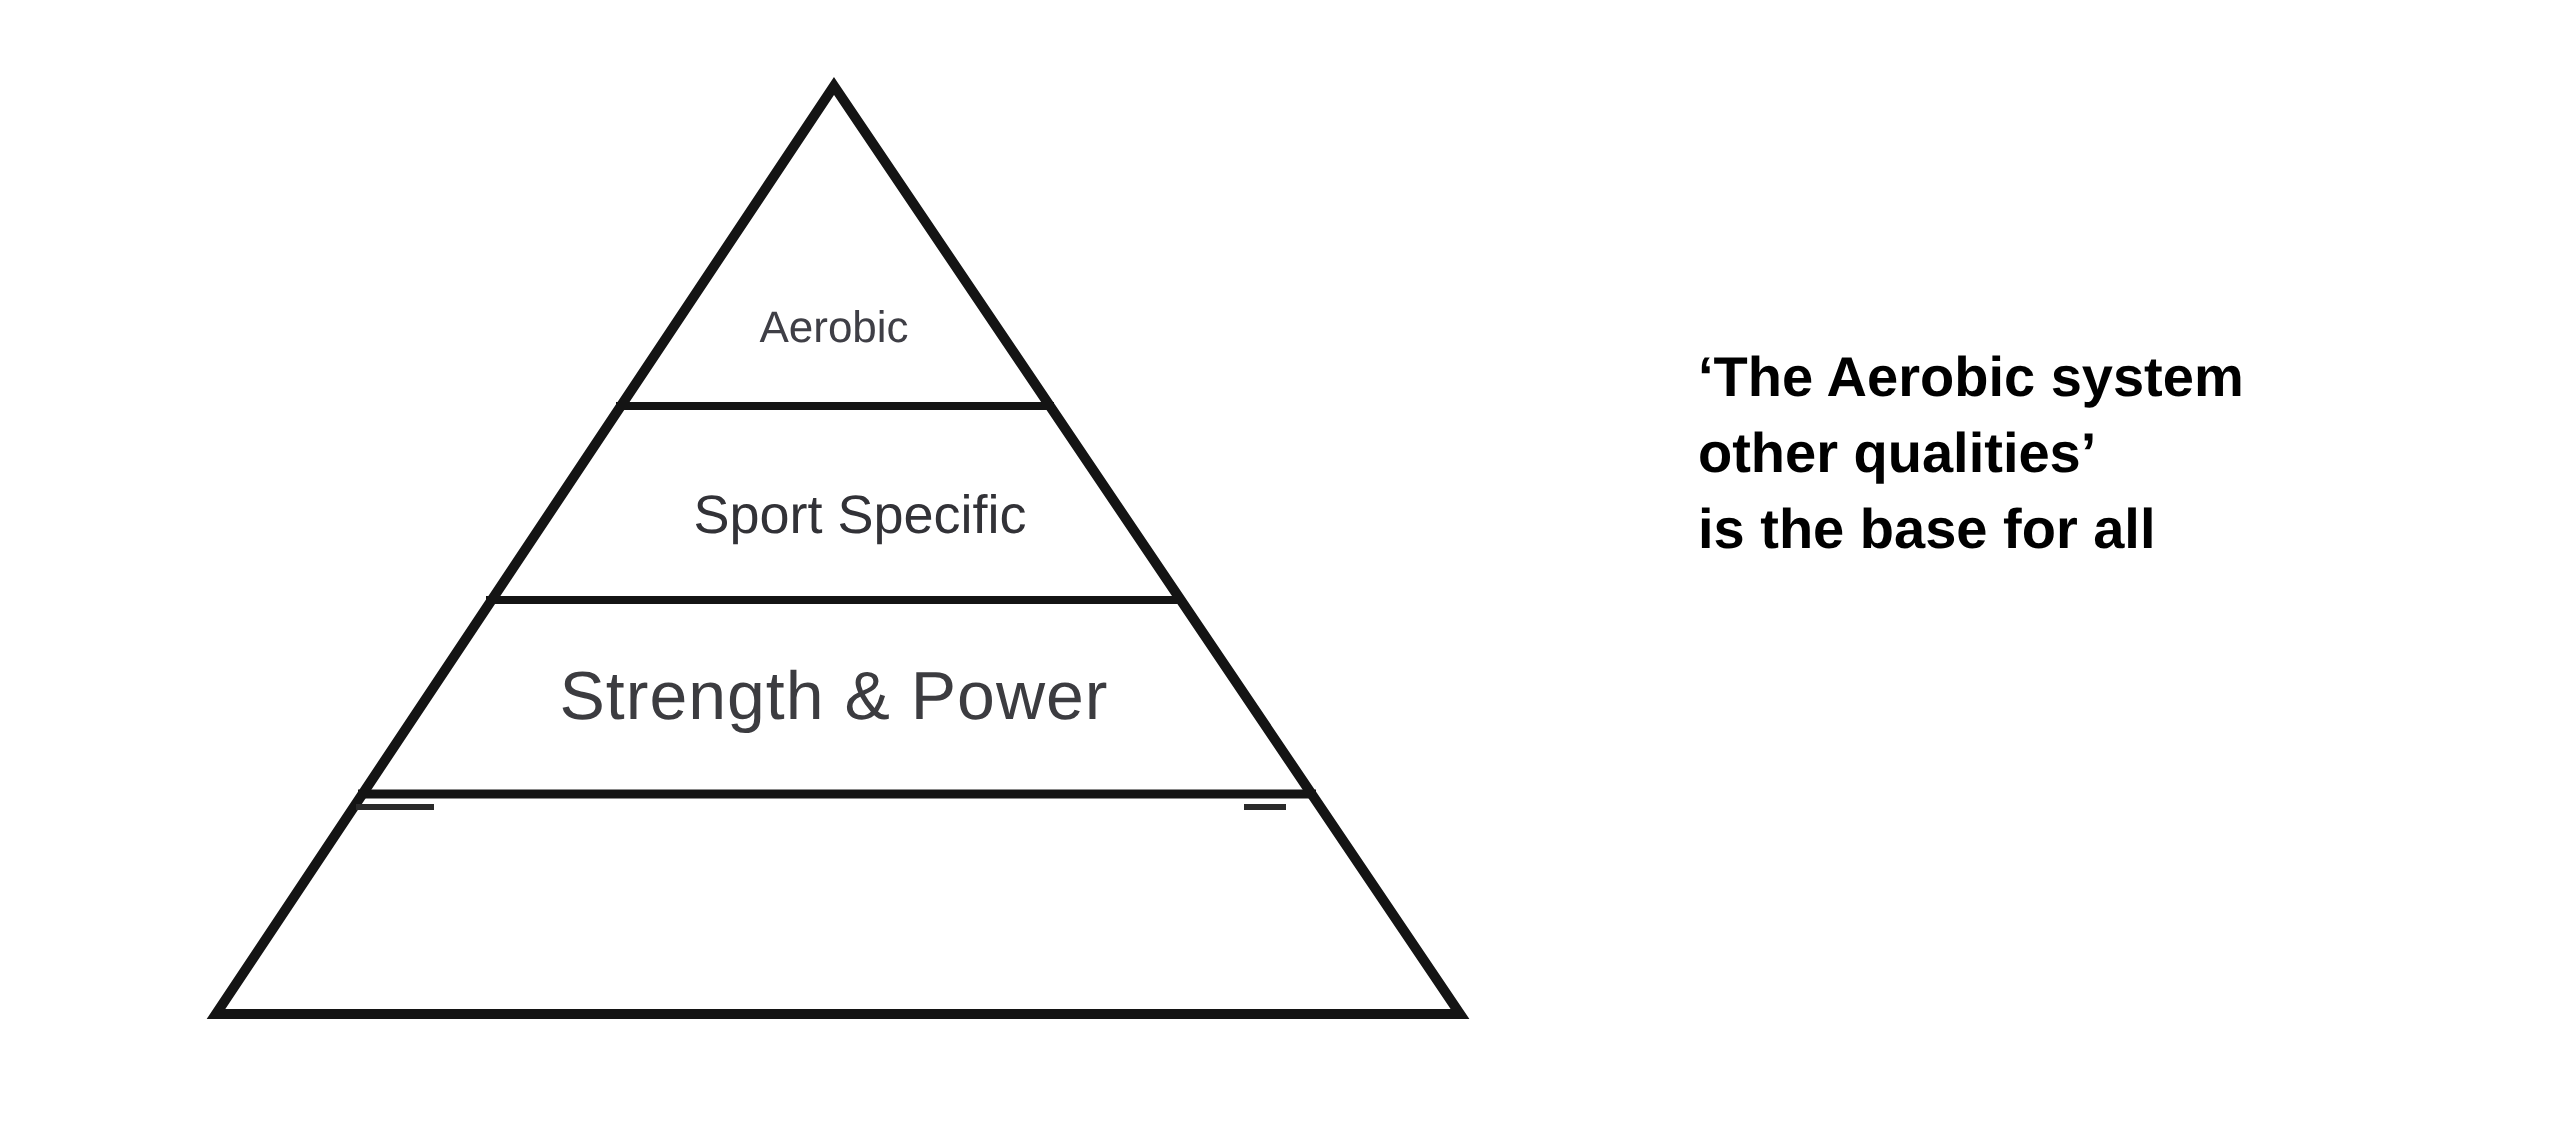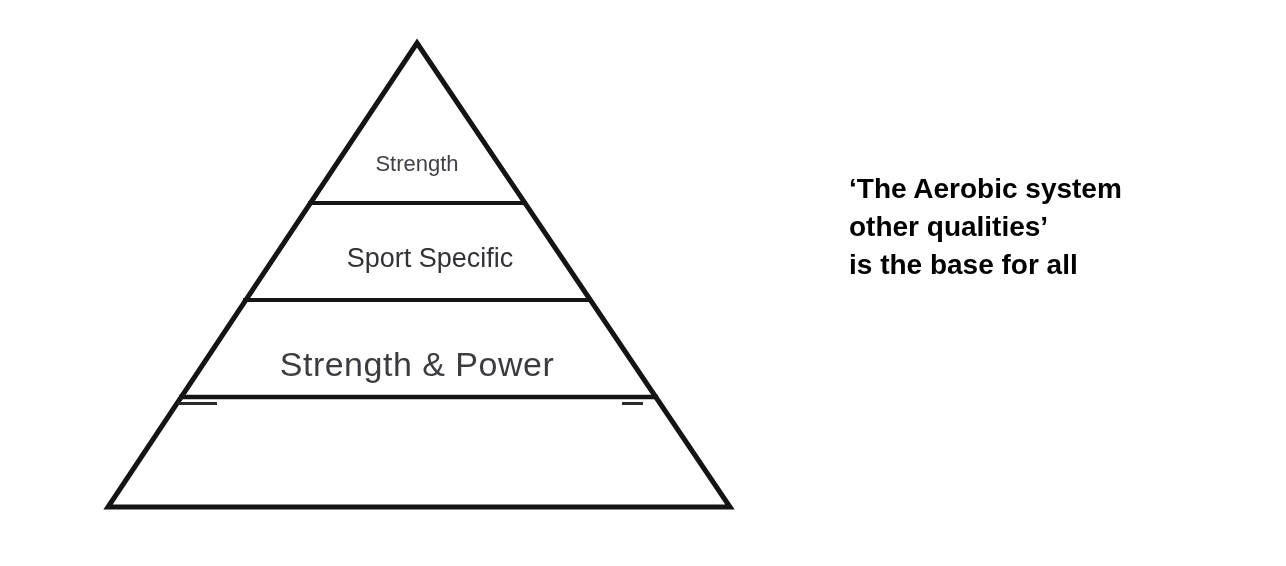--- a/index.html
+++ b/index.html
@@ -81,7 +81,7 @@
     <line x1="622" y1="403.5" x2="643" y2="403.5" stroke="#2a2a2a" stroke-width="3"></line>
   </svg>
 
-  <div class="level-label label-peaking">Strength</div>
+  <div class="level-label label-peaking">Aerobic</div>
 
   <div class="level-label label-sport">Sport Specific</div>
 

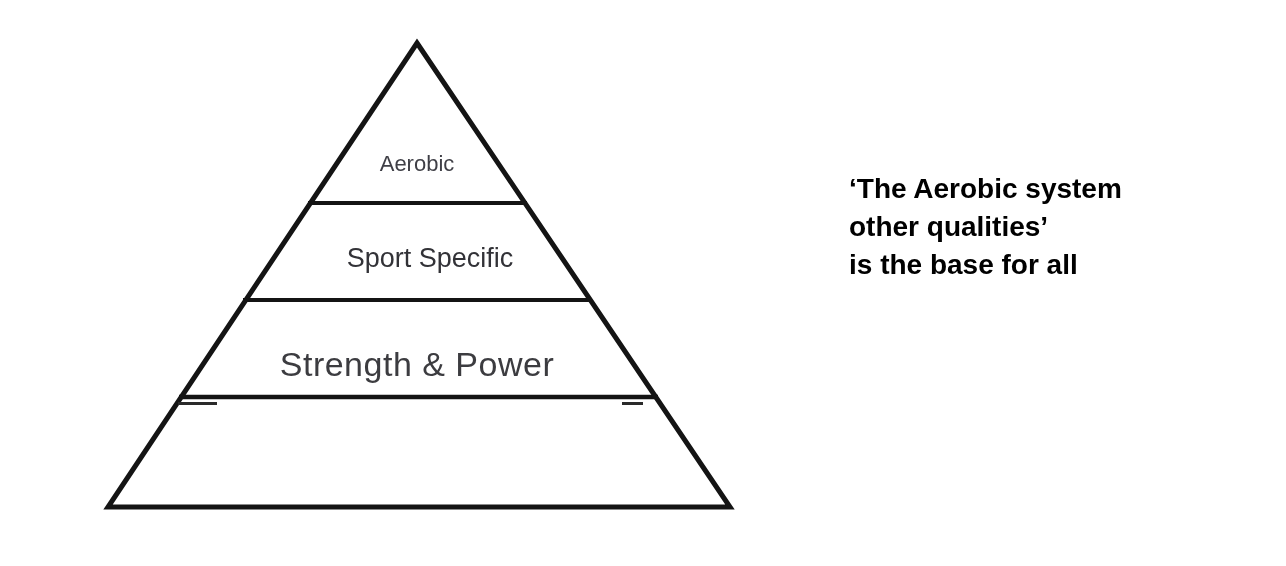--- a/index.html
+++ b/index.html
@@ -40,7 +40,7 @@
     margin-left: 13px;
   }
   .label-strength {
-    top: 364px;
+    top: 349px;
     font-size: 34px;
     letter-spacing: 0.5px;
     color: #3c3c40;

